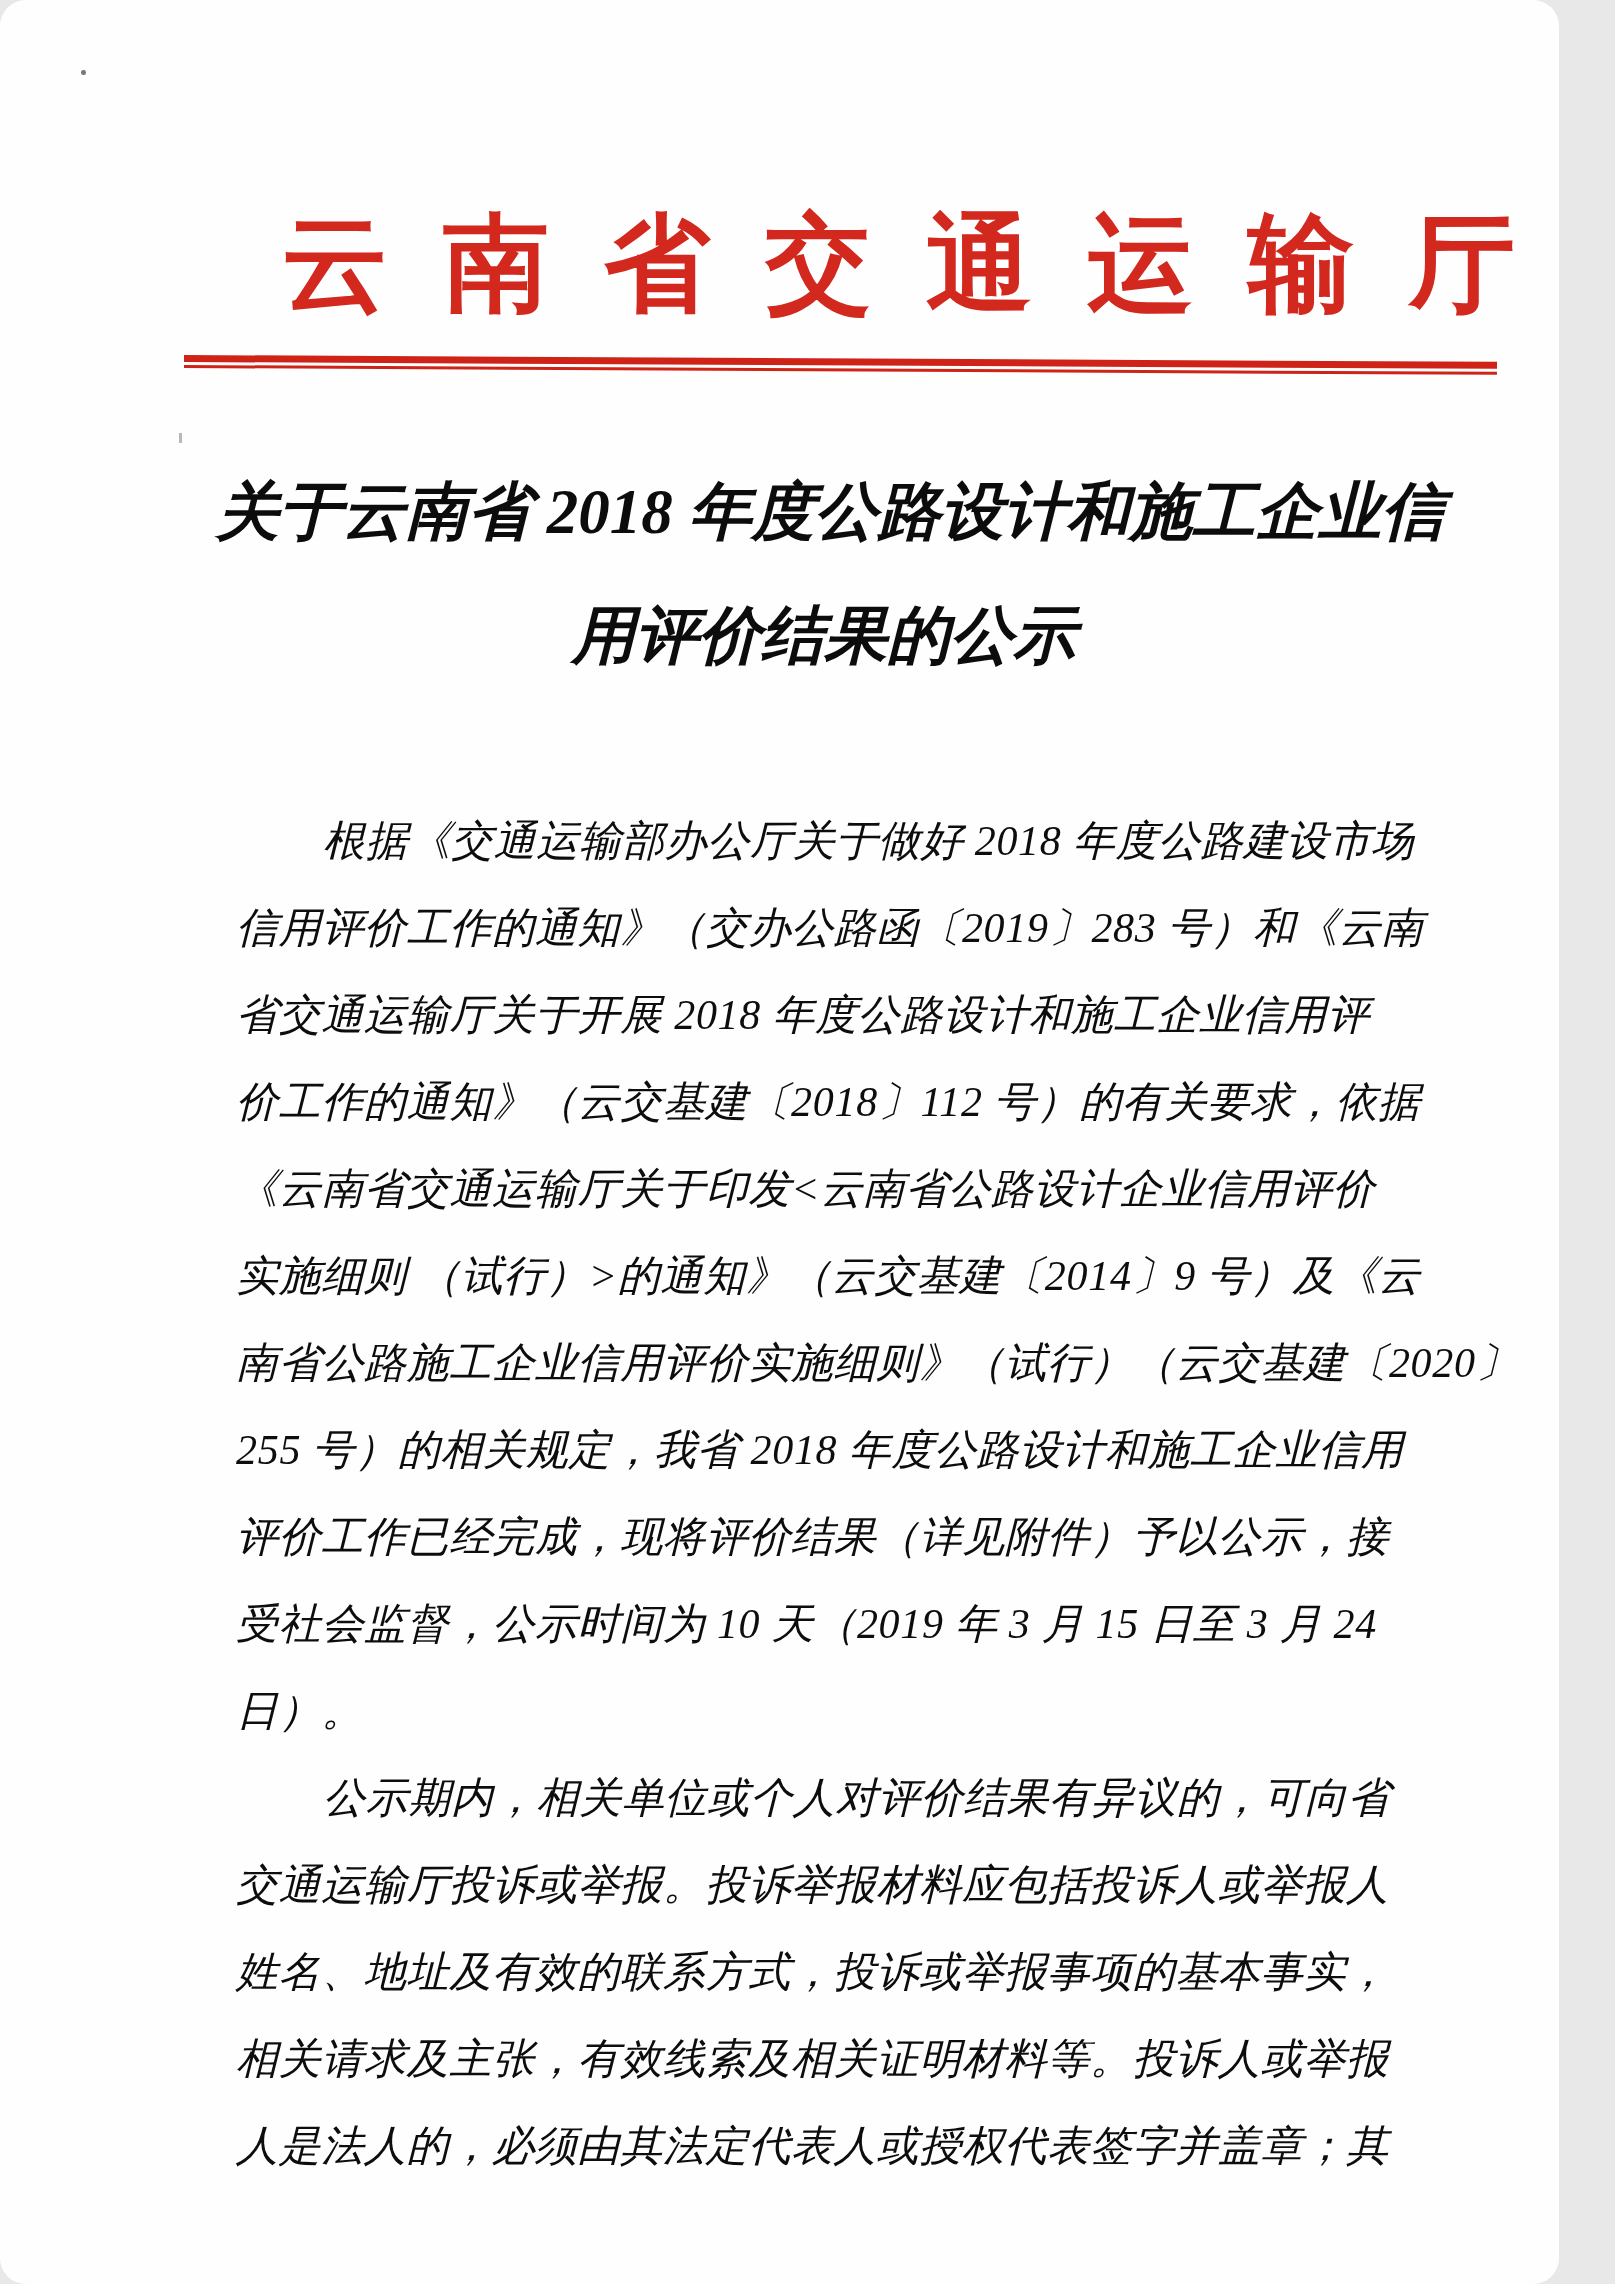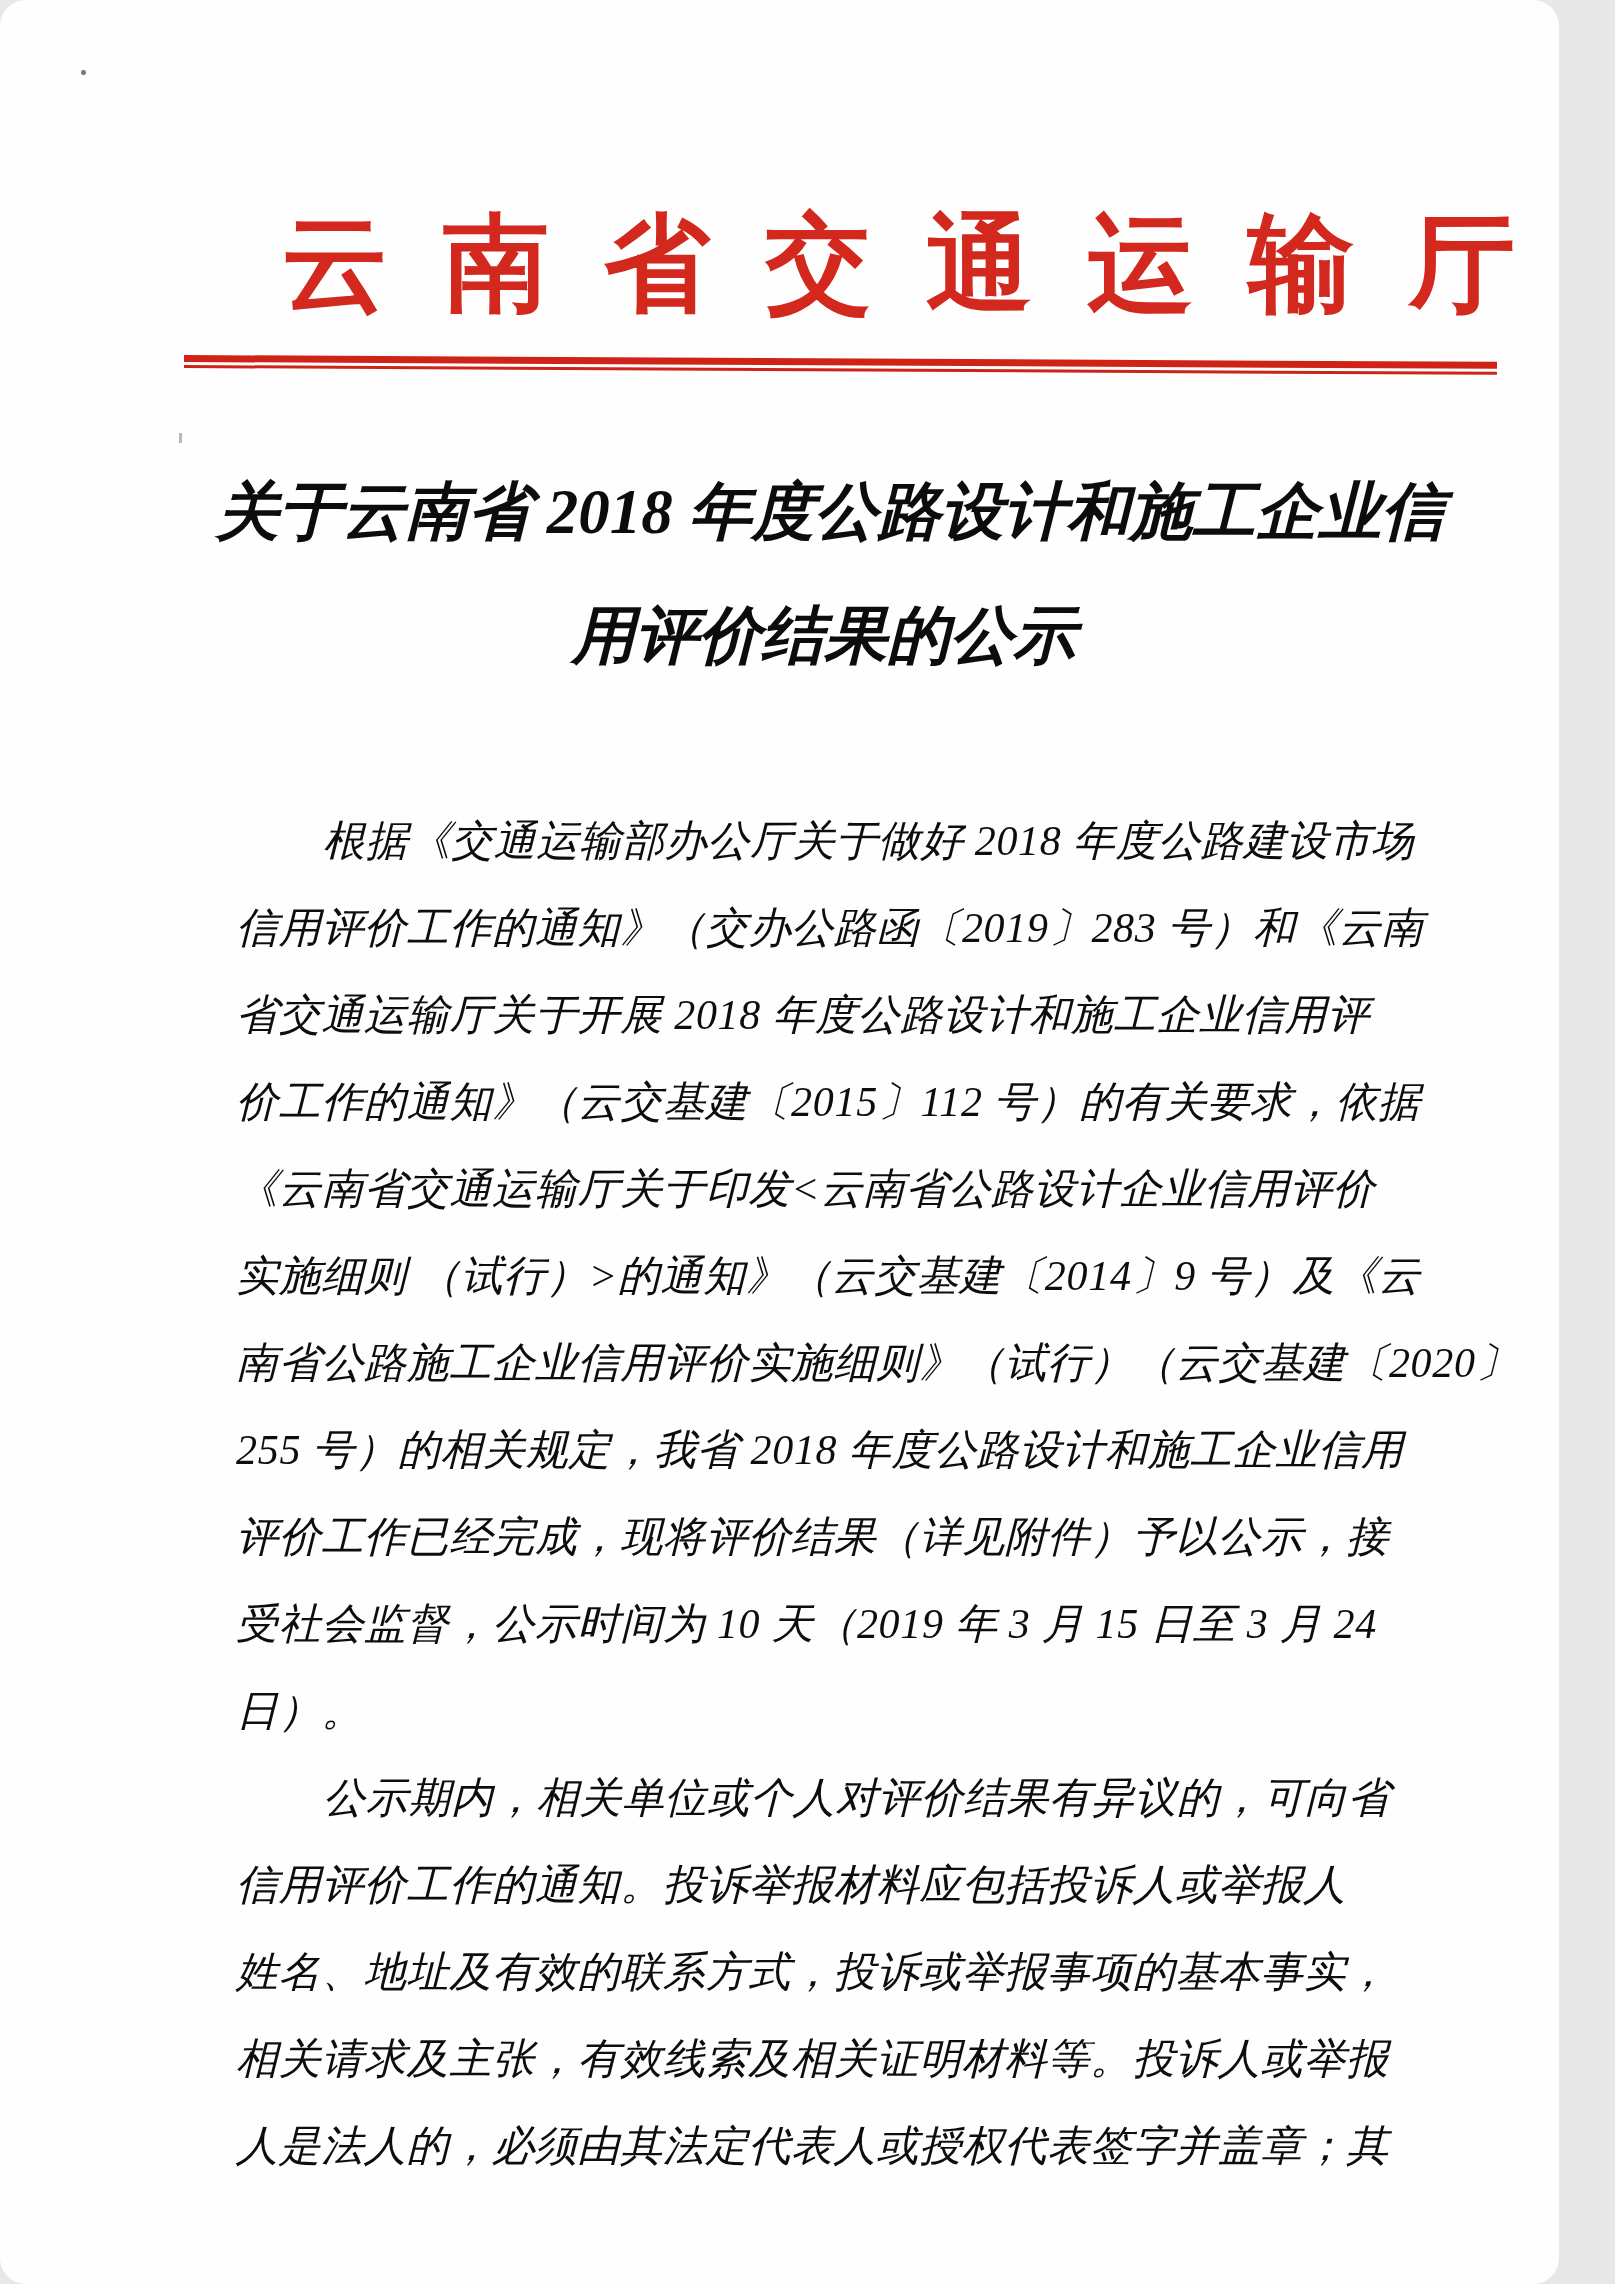--- a/index.html
+++ b/index.html
@@ -117,7 +117,7 @@
     <div class="b-line indent">根据《交通运输部办公厅关于做好 2018 年度公路建设市场</div>
     <div class="b-line">信用评价工作的通知》（交办公路函〔2019〕283 号）和《云南</div>
     <div class="b-line">省交通运输厅关于开展 2018 年度公路设计和施工企业信用评</div>
-    <div class="b-line">价工作的通知》（云交基建〔2015〕112 号）的有关要求，依据</div>
+    <div class="b-line">价工作的通知》（云交基建〔2018〕112 号）的有关要求，依据</div>
     <div class="b-line">《云南省交通运输厅关于印发&lt;云南省公路设计企业信用评价</div>
     <div class="b-line">实施细则 （试行）&gt;的通知》（云交基建〔2014〕9 号）及《云</div>
     <div class="b-line">南省公路施工企业信用评价实施细则》（试行）（云交基建〔2020〕</div>

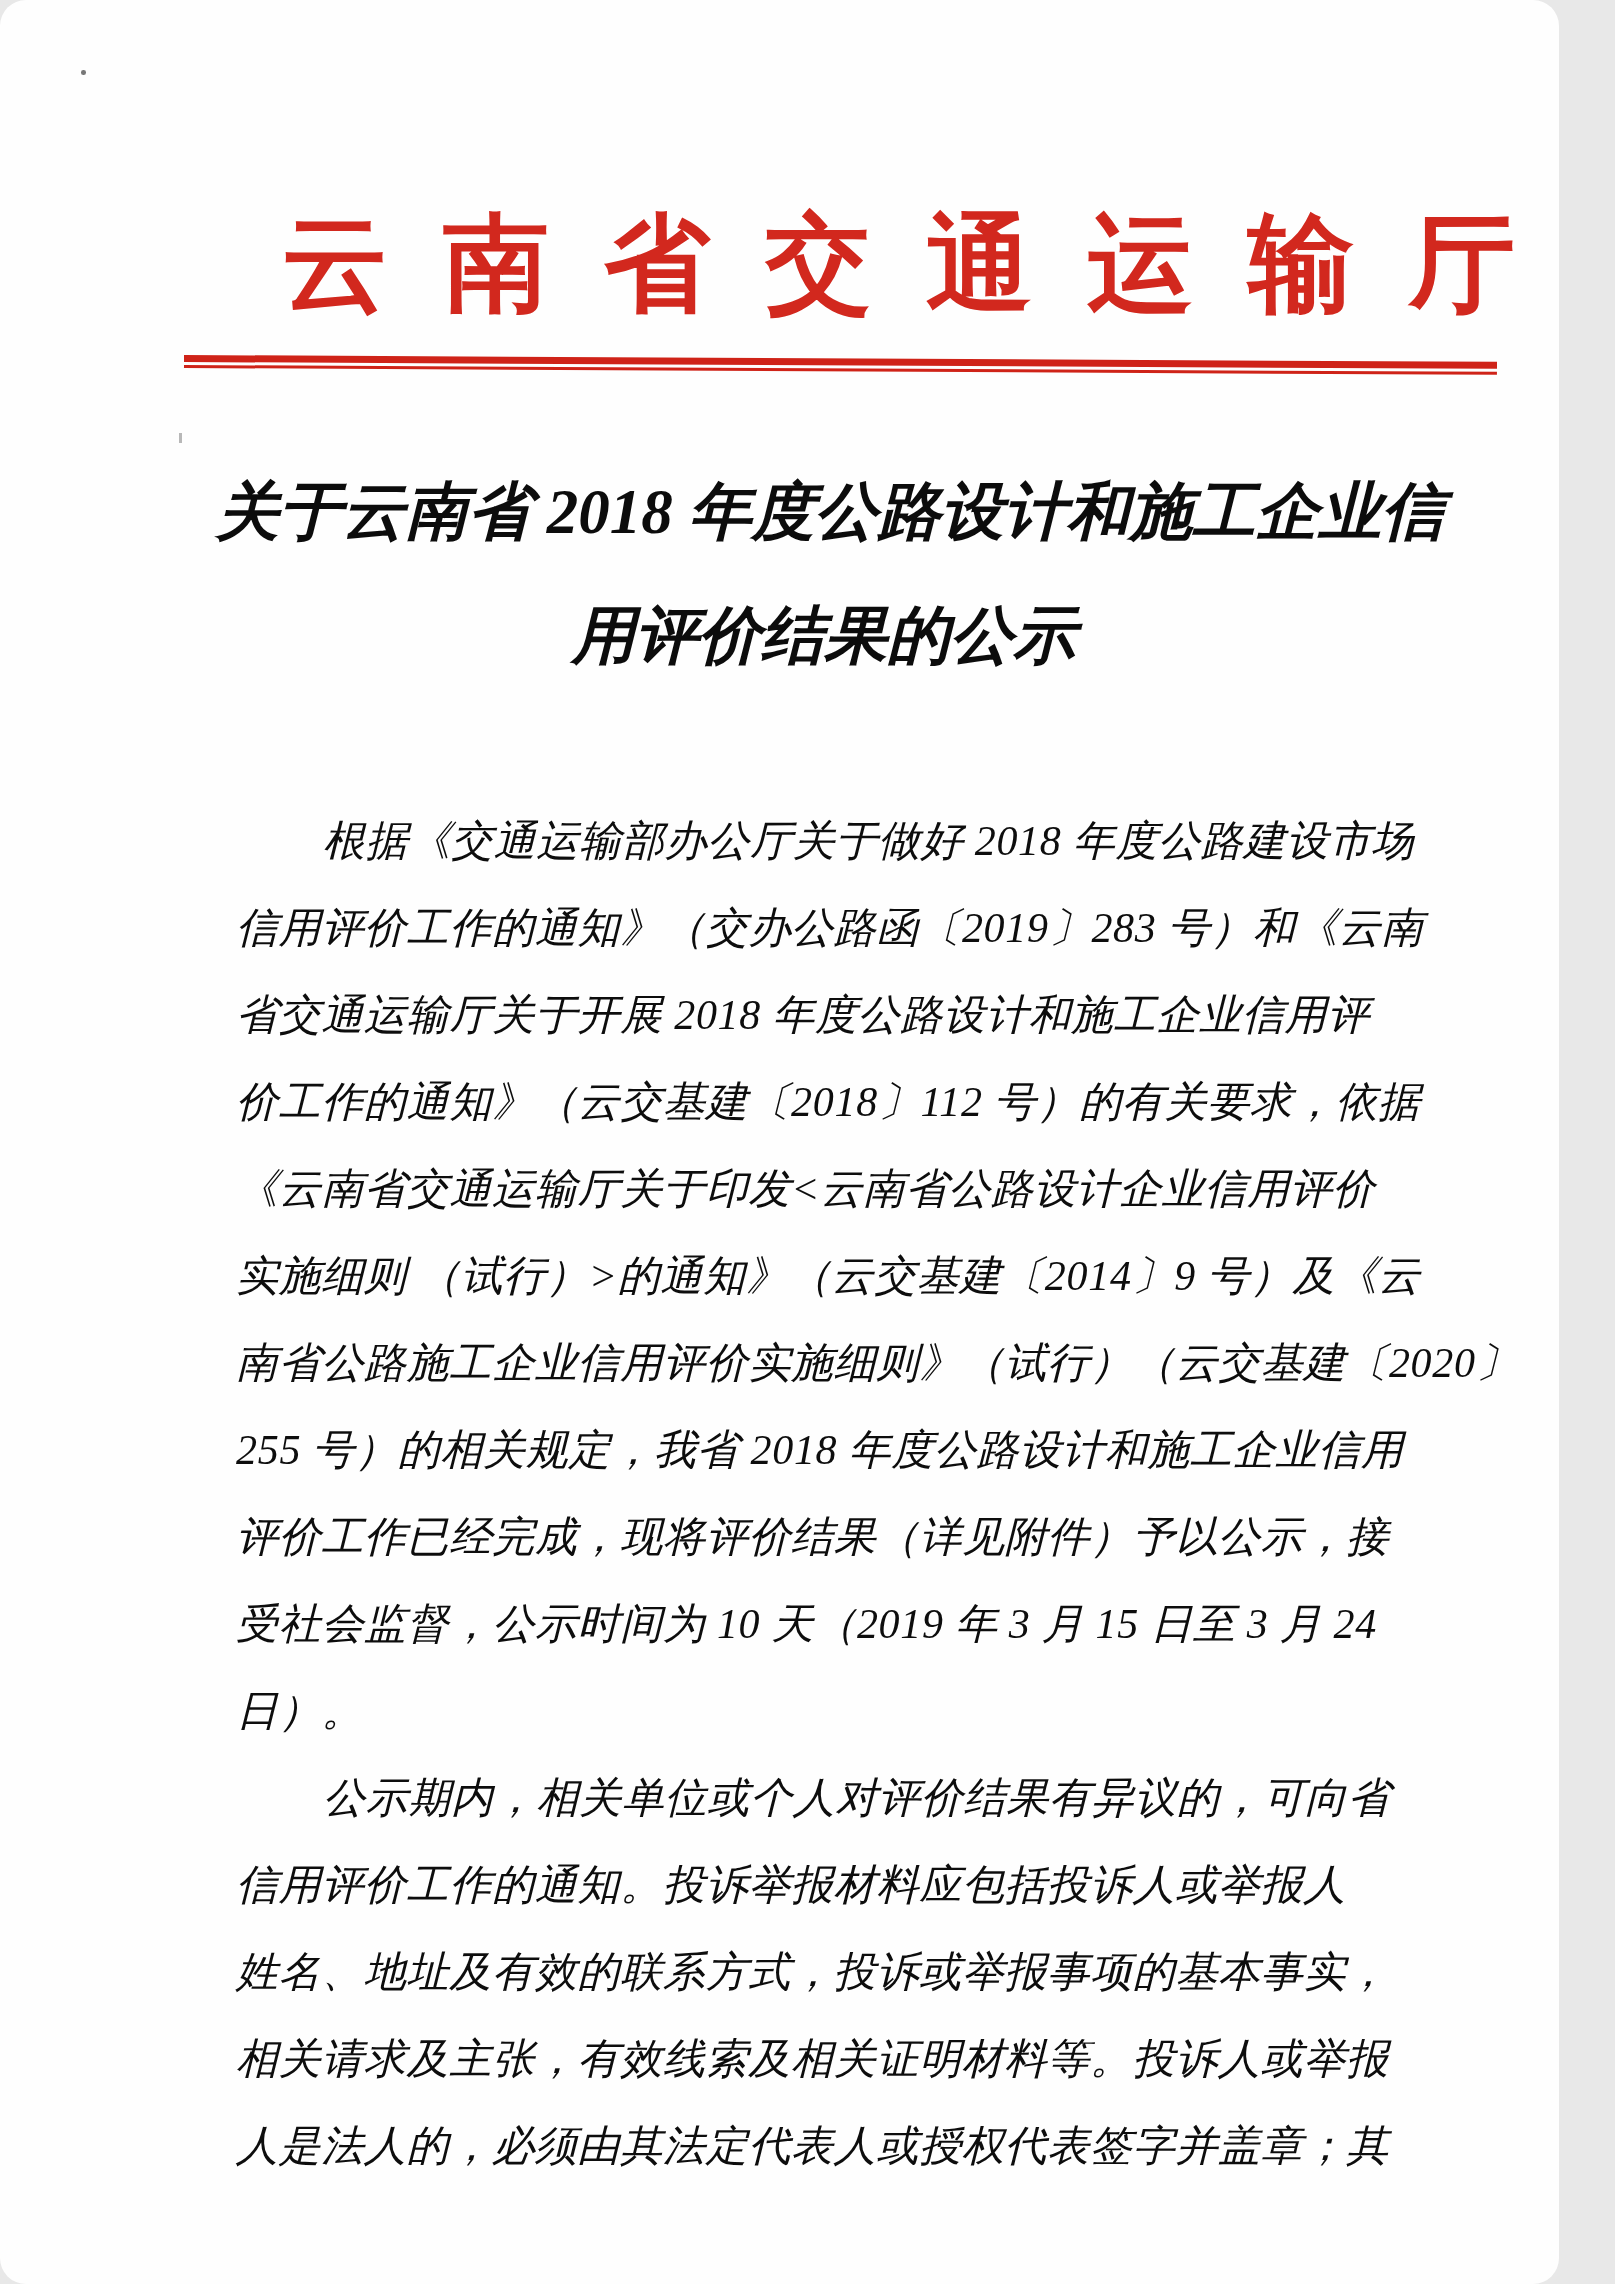--- a/index.html
+++ b/index.html
@@ -126,7 +126,7 @@
     <div class="b-line">受社会监督，公示时间为 10 天（2019 年 3 月 15 日至 3 月 24</div>
     <div class="b-line">日）。</div>
     <div class="b-line indent">公示期内，相关单位或个人对评价结果有异议的，可向省</div>
-    <div class="b-line">信用评价工作的通知。投诉举报材料应包括投诉人或举报人</div>
+    <div class="b-line">交通运输厅投诉或举报。投诉举报材料应包括投诉人或举报人</div>
     <div class="b-line">姓名、地址及有效的联系方式，投诉或举报事项的基本事实，</div>
     <div class="b-line">相关请求及主张，有效线索及相关证明材料等。投诉人或举报</div>
     <div class="b-line">人是法人的，必须由其法定代表人或授权代表签字并盖章；其</div>

